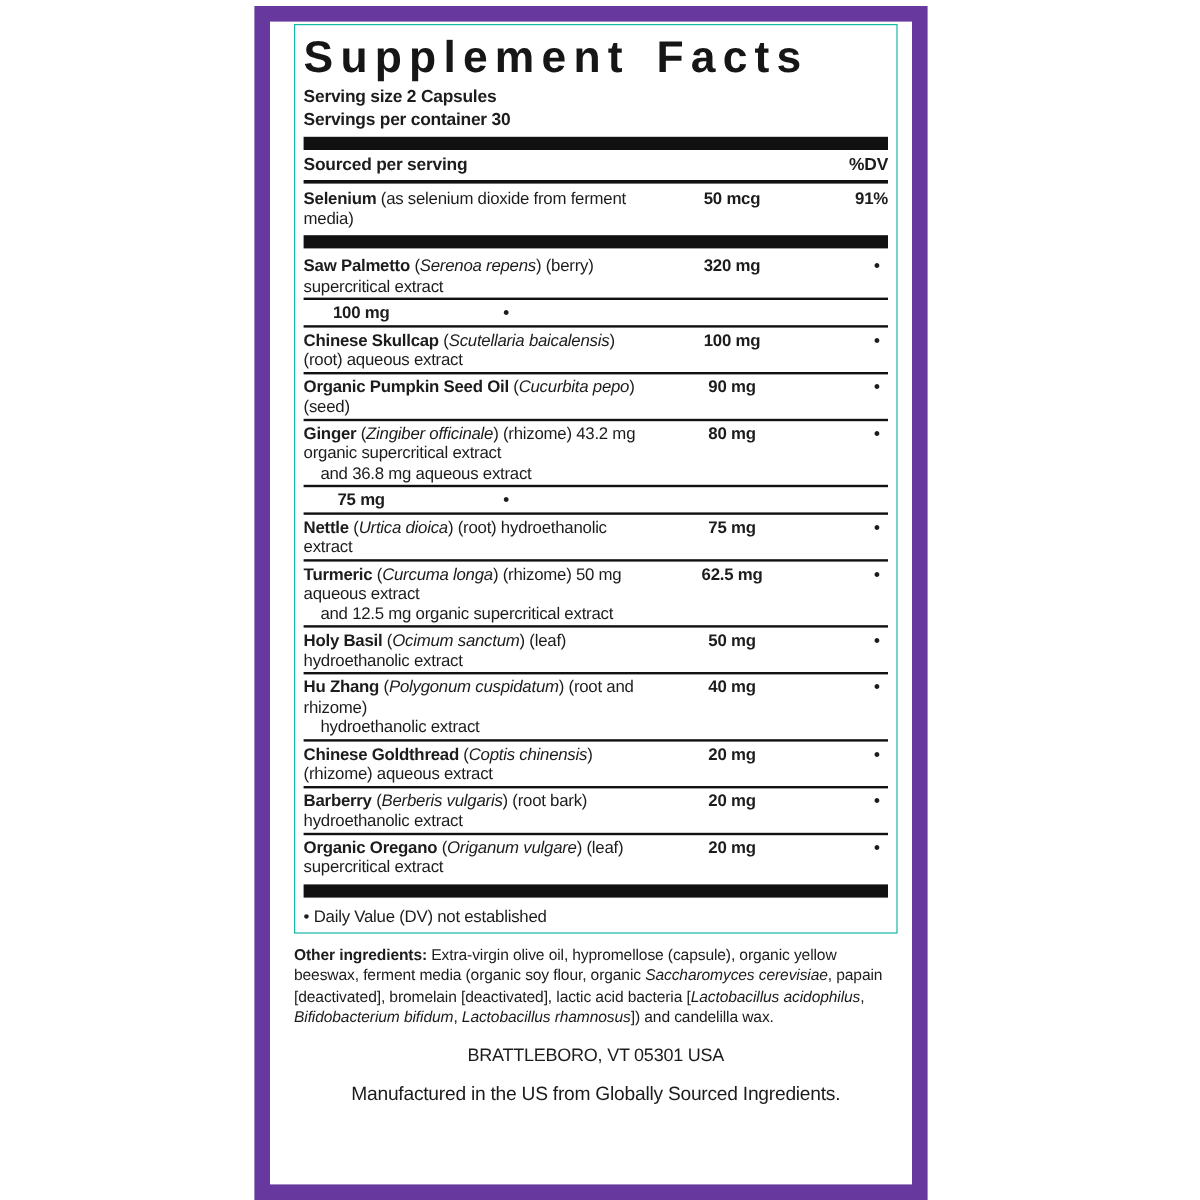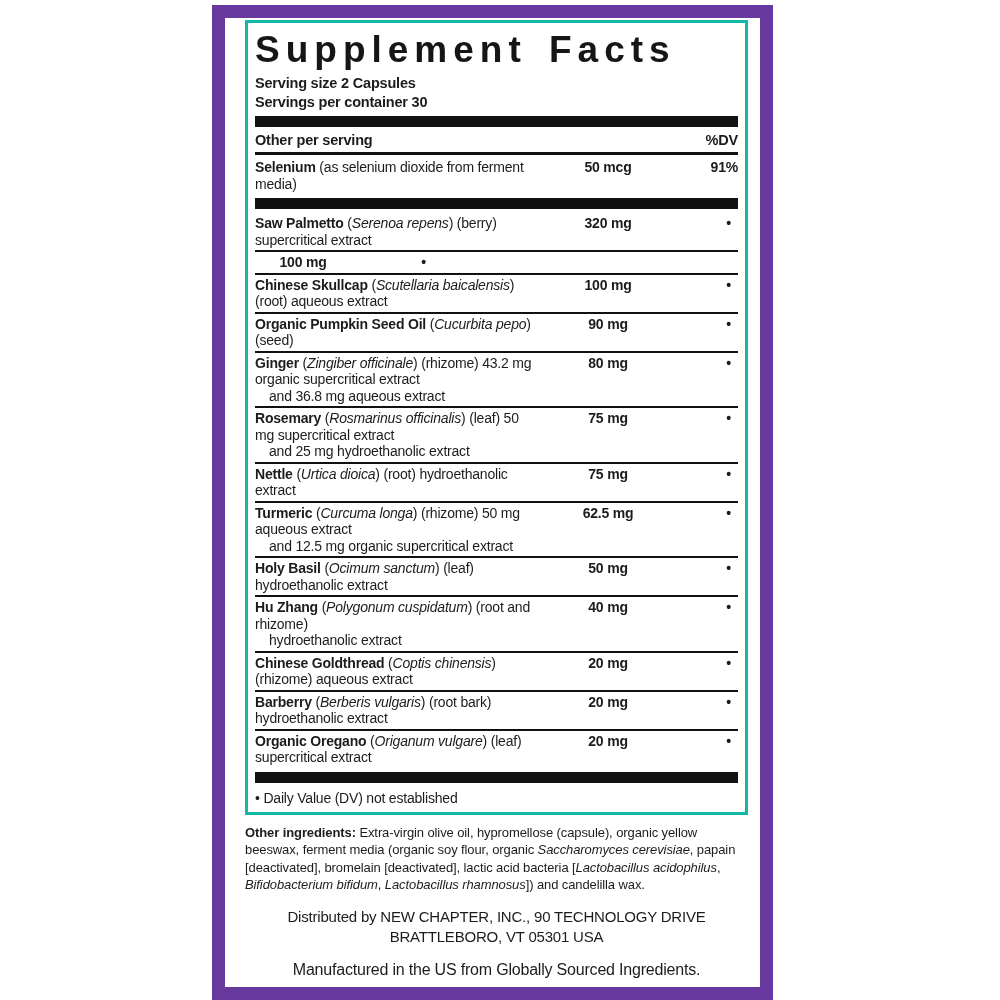--- a/index.html
+++ b/index.html
@@ -10,7 +10,7 @@
   .inner{box-sizing:border-box;width:100%;height:100%;padding:2px 12px 6px 20px;}
 
   
-  .sf-box{box-sizing:border-box;border:3px solid #14b8a6;padding:6px 7px 5px 7px;background:#fff;
+  .sf-box{box-sizing:border-box;border:1px solid #14b8a6;padding:6px 7px 5px 7px;background:#fff;
           letter-spacing:-0.2px;}
   .sf-title{font-size:37px;font-weight:900;letter-spacing:6px;word-spacing:6px;white-space:nowrap;
             line-height:1.0;padding:2px 0 6px 0;color:#161616;}

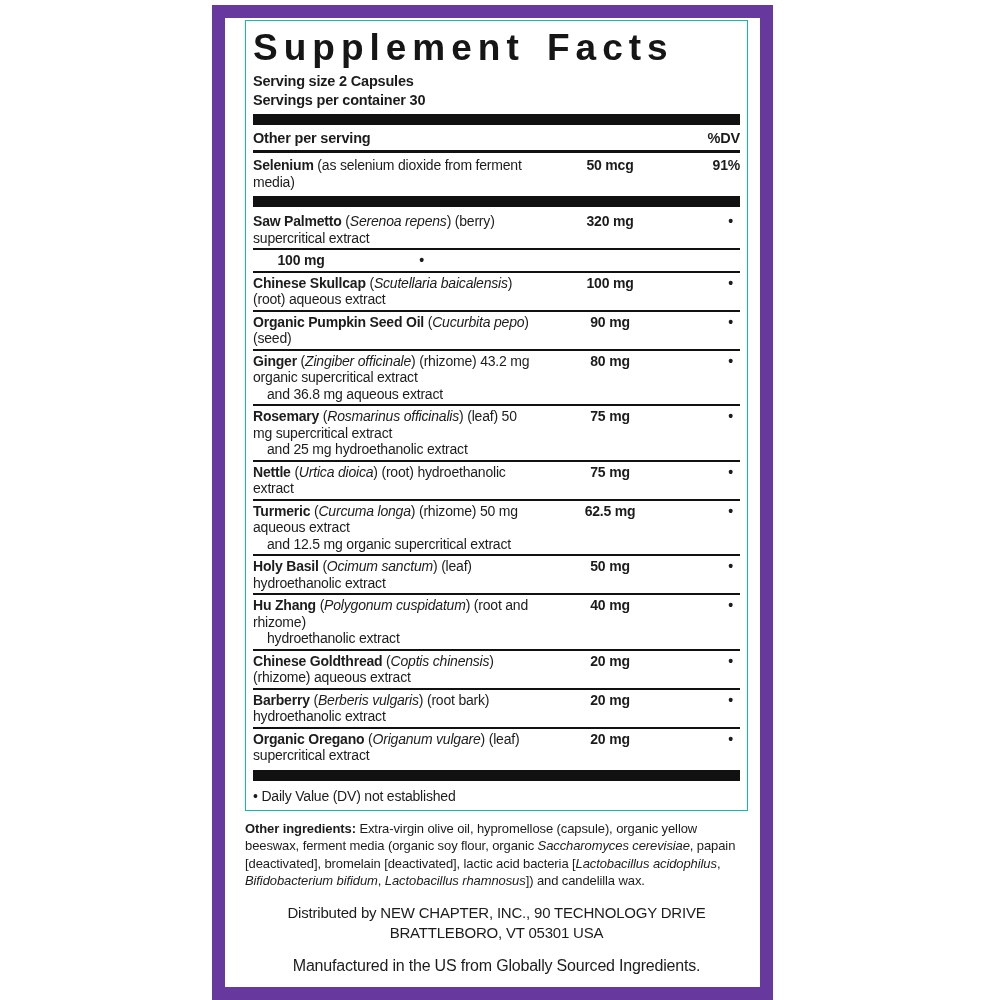--- a/index.html
+++ b/index.html
@@ -55,7 +55,7 @@
         <div class="bar-thick"></div>
 
         <div class="sf-header">
-          <span class="h1">Other per serving</span>
+          <span class="h1">Sourced per serving</span>
           <span class="h2">%DV</span>
         </div>
         <div class="rule-med"></div>

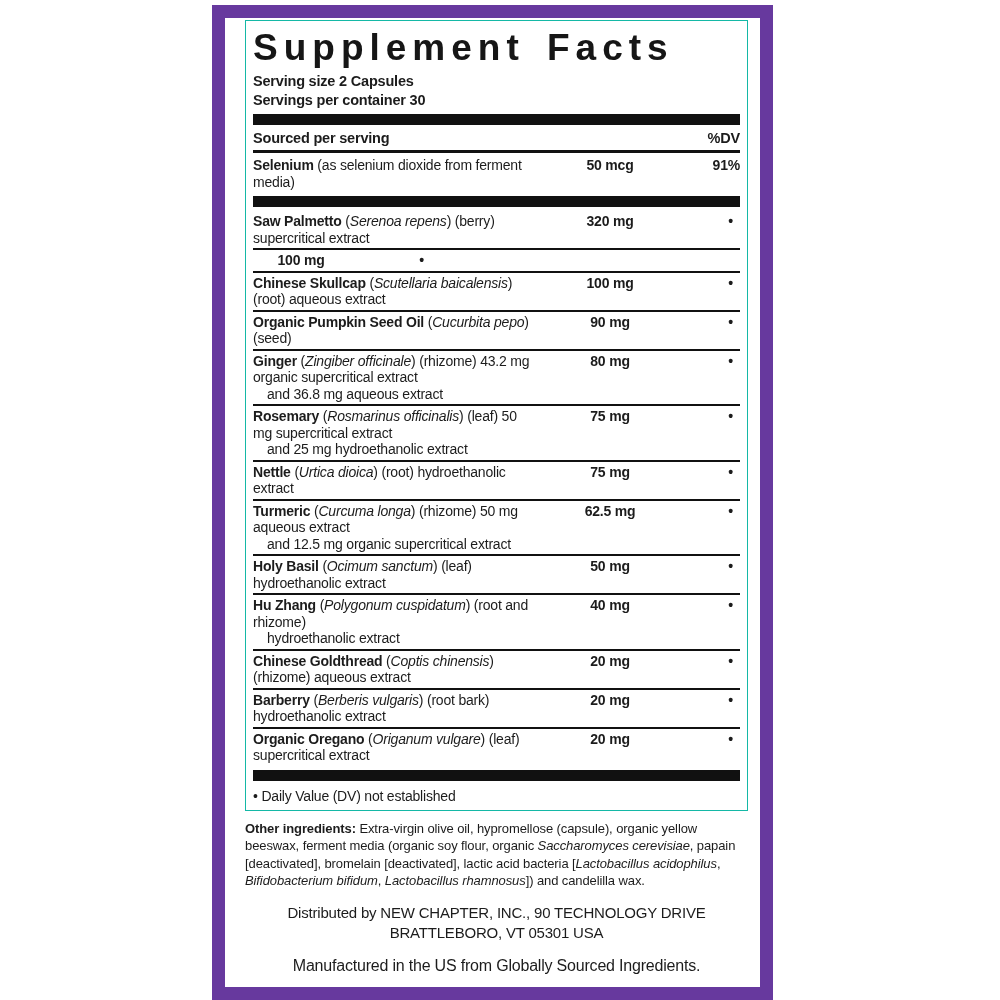--- a/index.html
+++ b/index.html
@@ -96,7 +96,6 @@
               <div class="sf-dv bullet">•</div>
             </div>
             <div class="sf-row">
-              <div class="sf-name"><span class="b">Rosemary</span> (<em>Rosmarinus officinalis</em>) (leaf) 50 mg supercritical extract<div class="hang">and 25 mg hydroethanolic extract</div></div>
               <div class="sf-amt">75 mg</div>
               <div class="sf-dv bullet">•</div>
             </div>

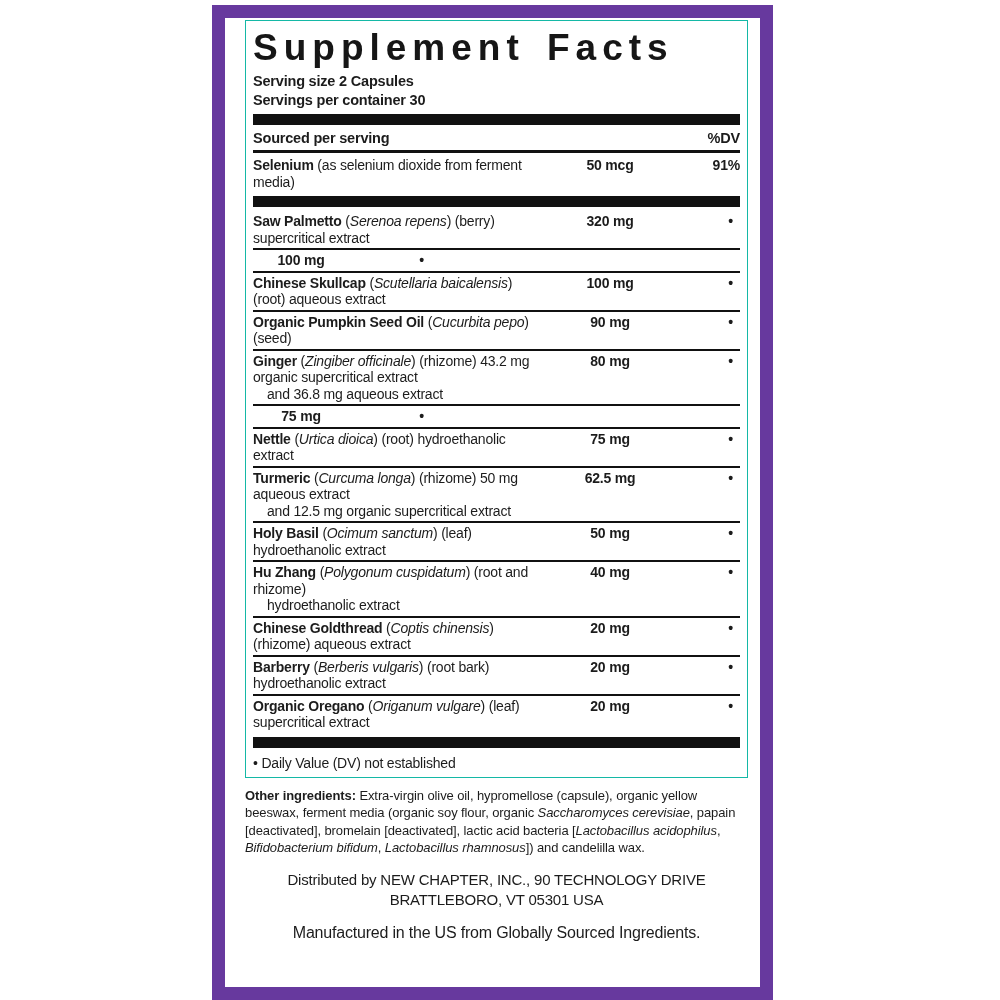--- a/index.html
+++ b/index.html
@@ -144,7 +144,6 @@
 
 
       <div class="dist">
-        <div>Distributed by NEW CHAPTER, INC., 90 TECHNOLOGY DRIVE</div>
         <div>BRATTLEBORO, VT 05301 USA</div>
       </div>
 

